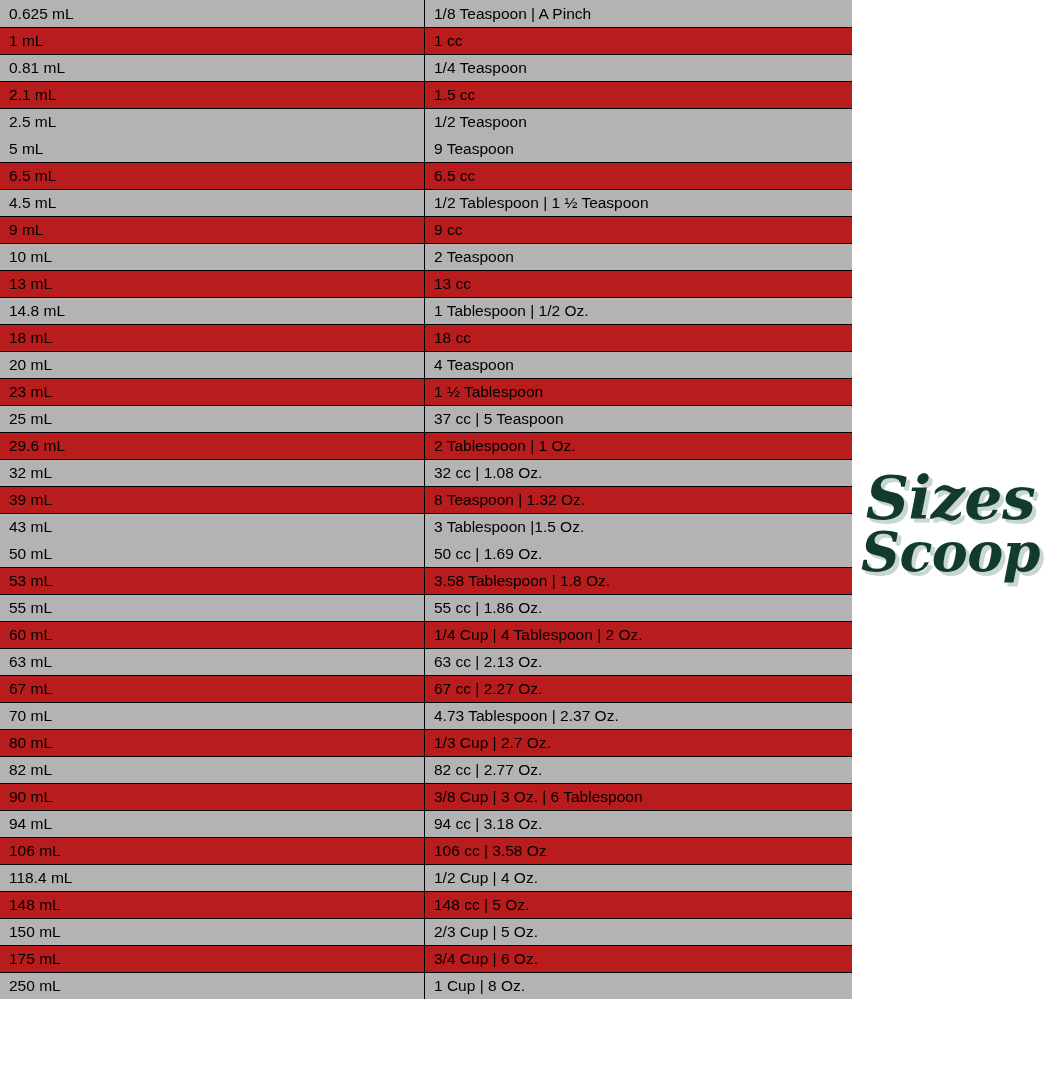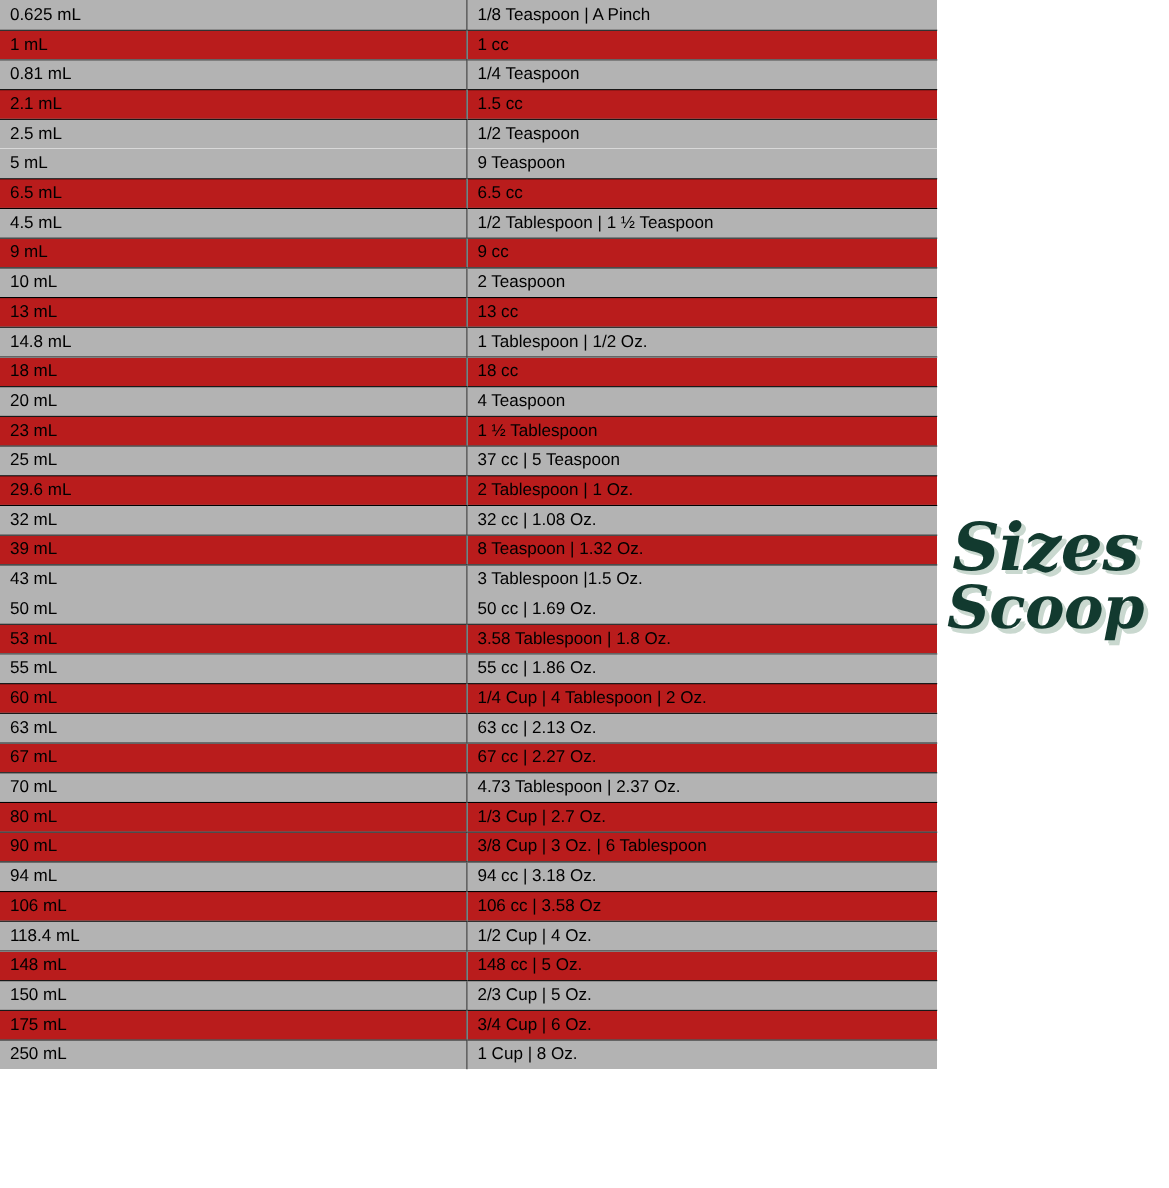--- a/index.html
+++ b/index.html
@@ -203,6 +203,10 @@
         <td class="col-ml">80 mL</td>
         <td class="col-eq">1/3 Cup | 2.7 Oz.</td>
       </tr>
+      <tr class="shaded">
+        <td class="col-ml">82 mL</td>
+        <td class="col-eq">82 cc | 2.77 Oz.</td>
+      </tr>
       <tr class="plain">
         <td class="col-ml">90 mL</td>
         <td class="col-eq">3/8 Cup | 3 Oz. | 6 Tablespoon</td>

